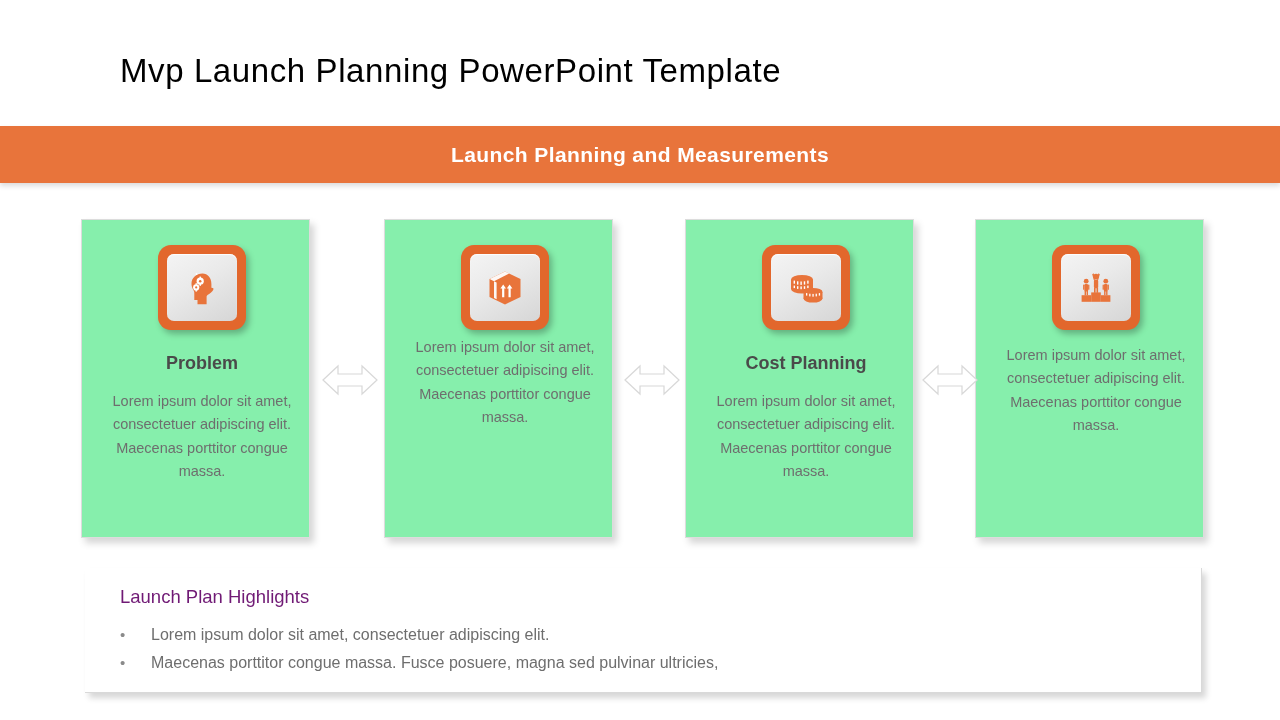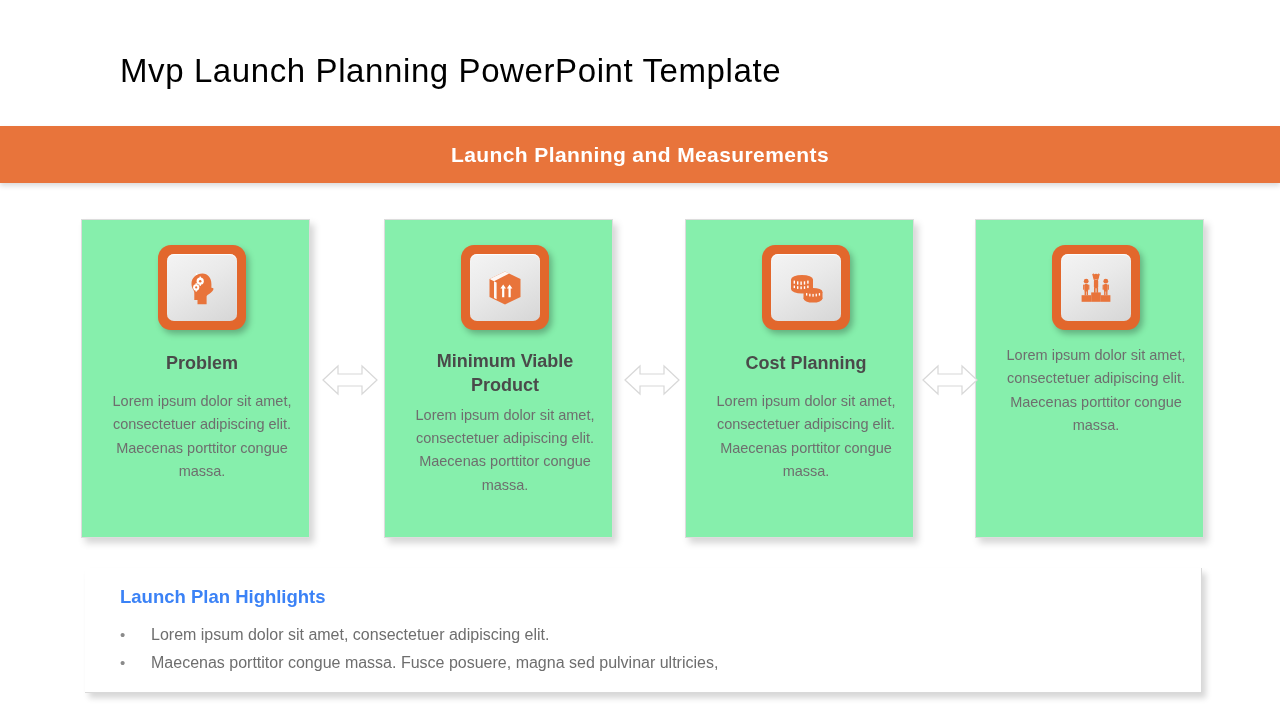--- a/index.html
+++ b/index.html
@@ -236,7 +236,6 @@
         </svg>
       </div>
     </div>
-    <div class="card-title">Minimum Viable Product</div>
     <div class="card-body">Lorem ipsum dolor sit amet, consectetuer adipiscing elit. Maecenas porttitor congue massa.</div>
   </div>
 

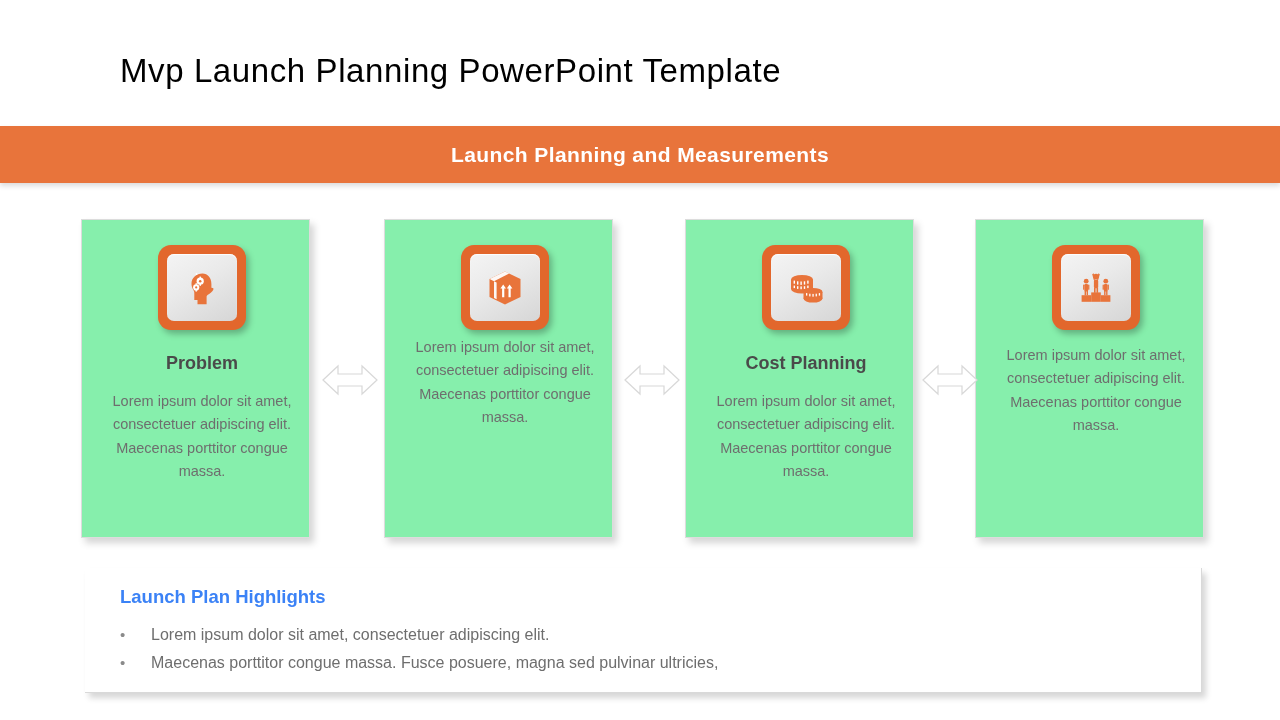--- a/index.html
+++ b/index.html
@@ -153,8 +153,8 @@
     left: 35px;
     top: 18px;
     font-size: 18.5px;
-    font-weight: bold;
-    color: #3b82f6;
+    font-weight: normal;
+    color: #701a75;
     white-space: nowrap;
   }
   .bullets {

